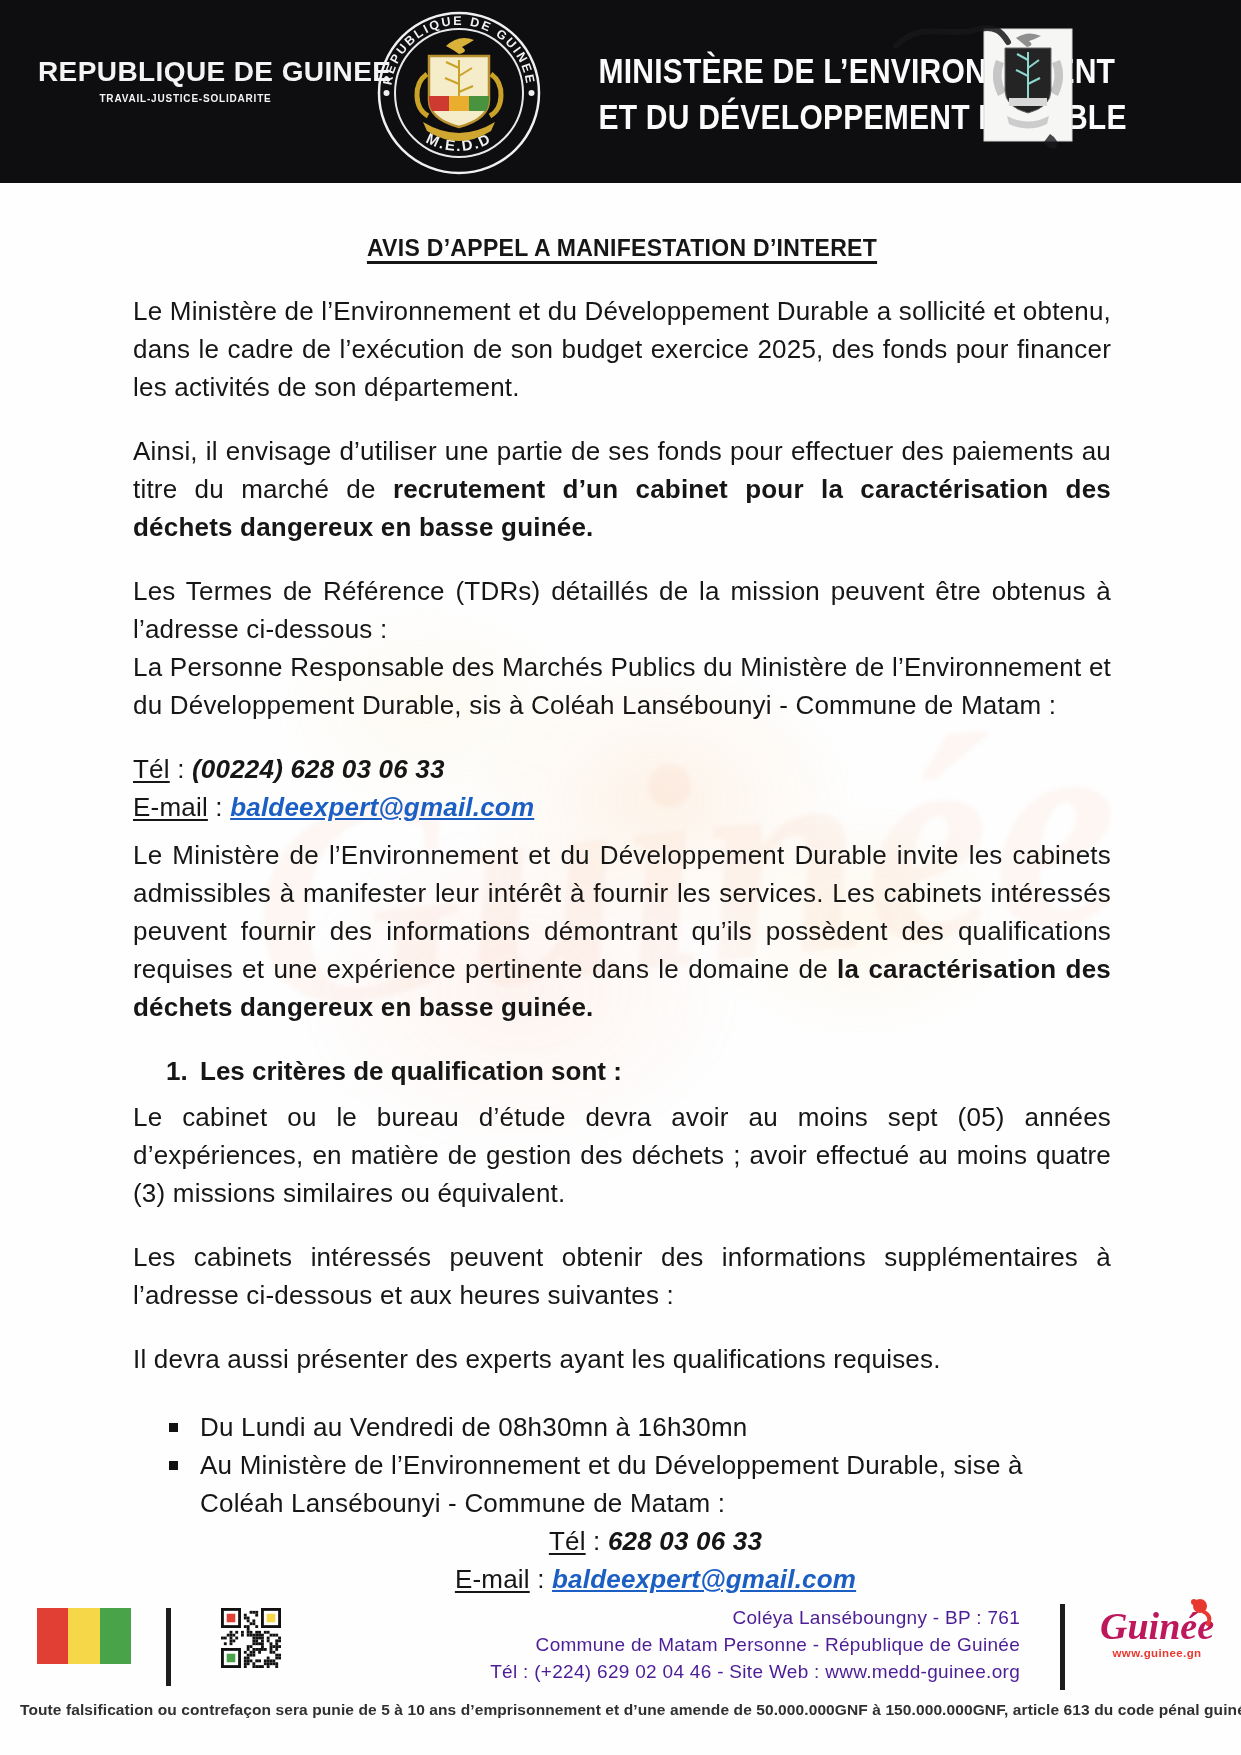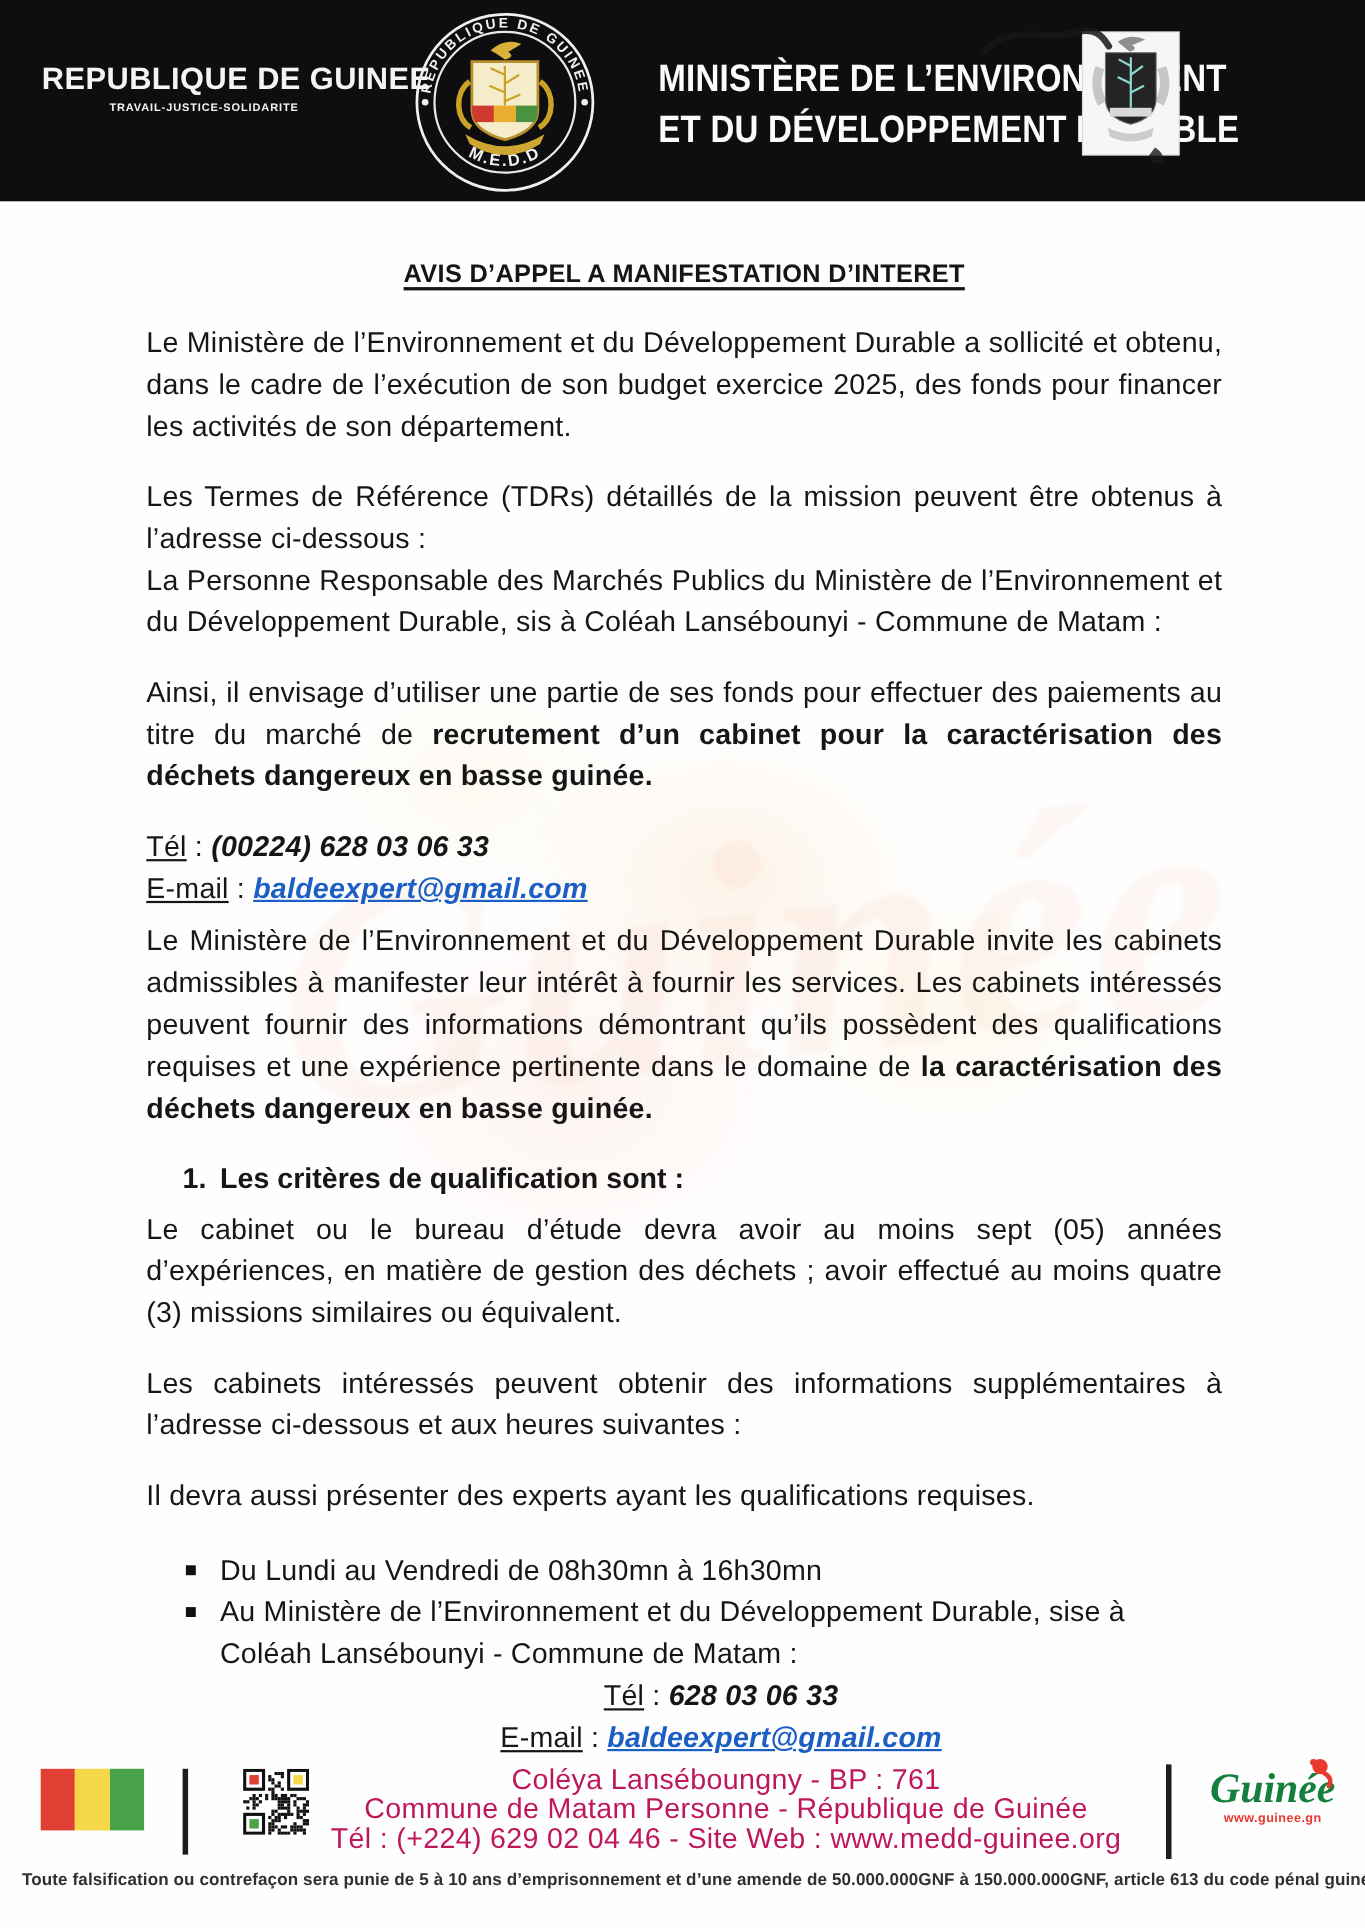--- a/index.html
+++ b/index.html
@@ -154,10 +154,10 @@
 
     <p class="par p1">Le Ministère de l’Environnement et du Développement Durable a sollicité et obtenu, dans le cadre de l’exécution de son budget exercice 2025, des fonds pour financer les activités de son département.</p>
 
+    <p class="par p2"><span>Ainsi, il envisage d’utiliser une partie de ses fonds pour effectuer des paiements au titre du marché de </span><span class="b">recrutement d’un cabinet pour la caractérisation des déchets dangereux en basse guinée.</span></p>
+
     <p class="par p3"><span>Les Termes de Référence (TDRs) détaillés de la mission peuvent être obtenus à l’adresse ci-dessous :</span><br>
       <span>La Personne Responsable des Marchés Publics du Ministère de l’Environnement et du Développement Durable, sis à Coléah Lansébounyi - Commune de Matam :</span></p>
-
-    <p class="par p2"><span>Ainsi, il envisage d’utiliser une partie de ses fonds pour effectuer des paiements au titre du marché de </span><span class="b">recrutement d’un cabinet pour la caractérisation des déchets dangereux en basse guinée.</span></p>
 
     <div class="contact-line"><span class="u">Tél</span><span> : </span><span class="tel-val">(00224) 628 03 06 33</span></div>
 

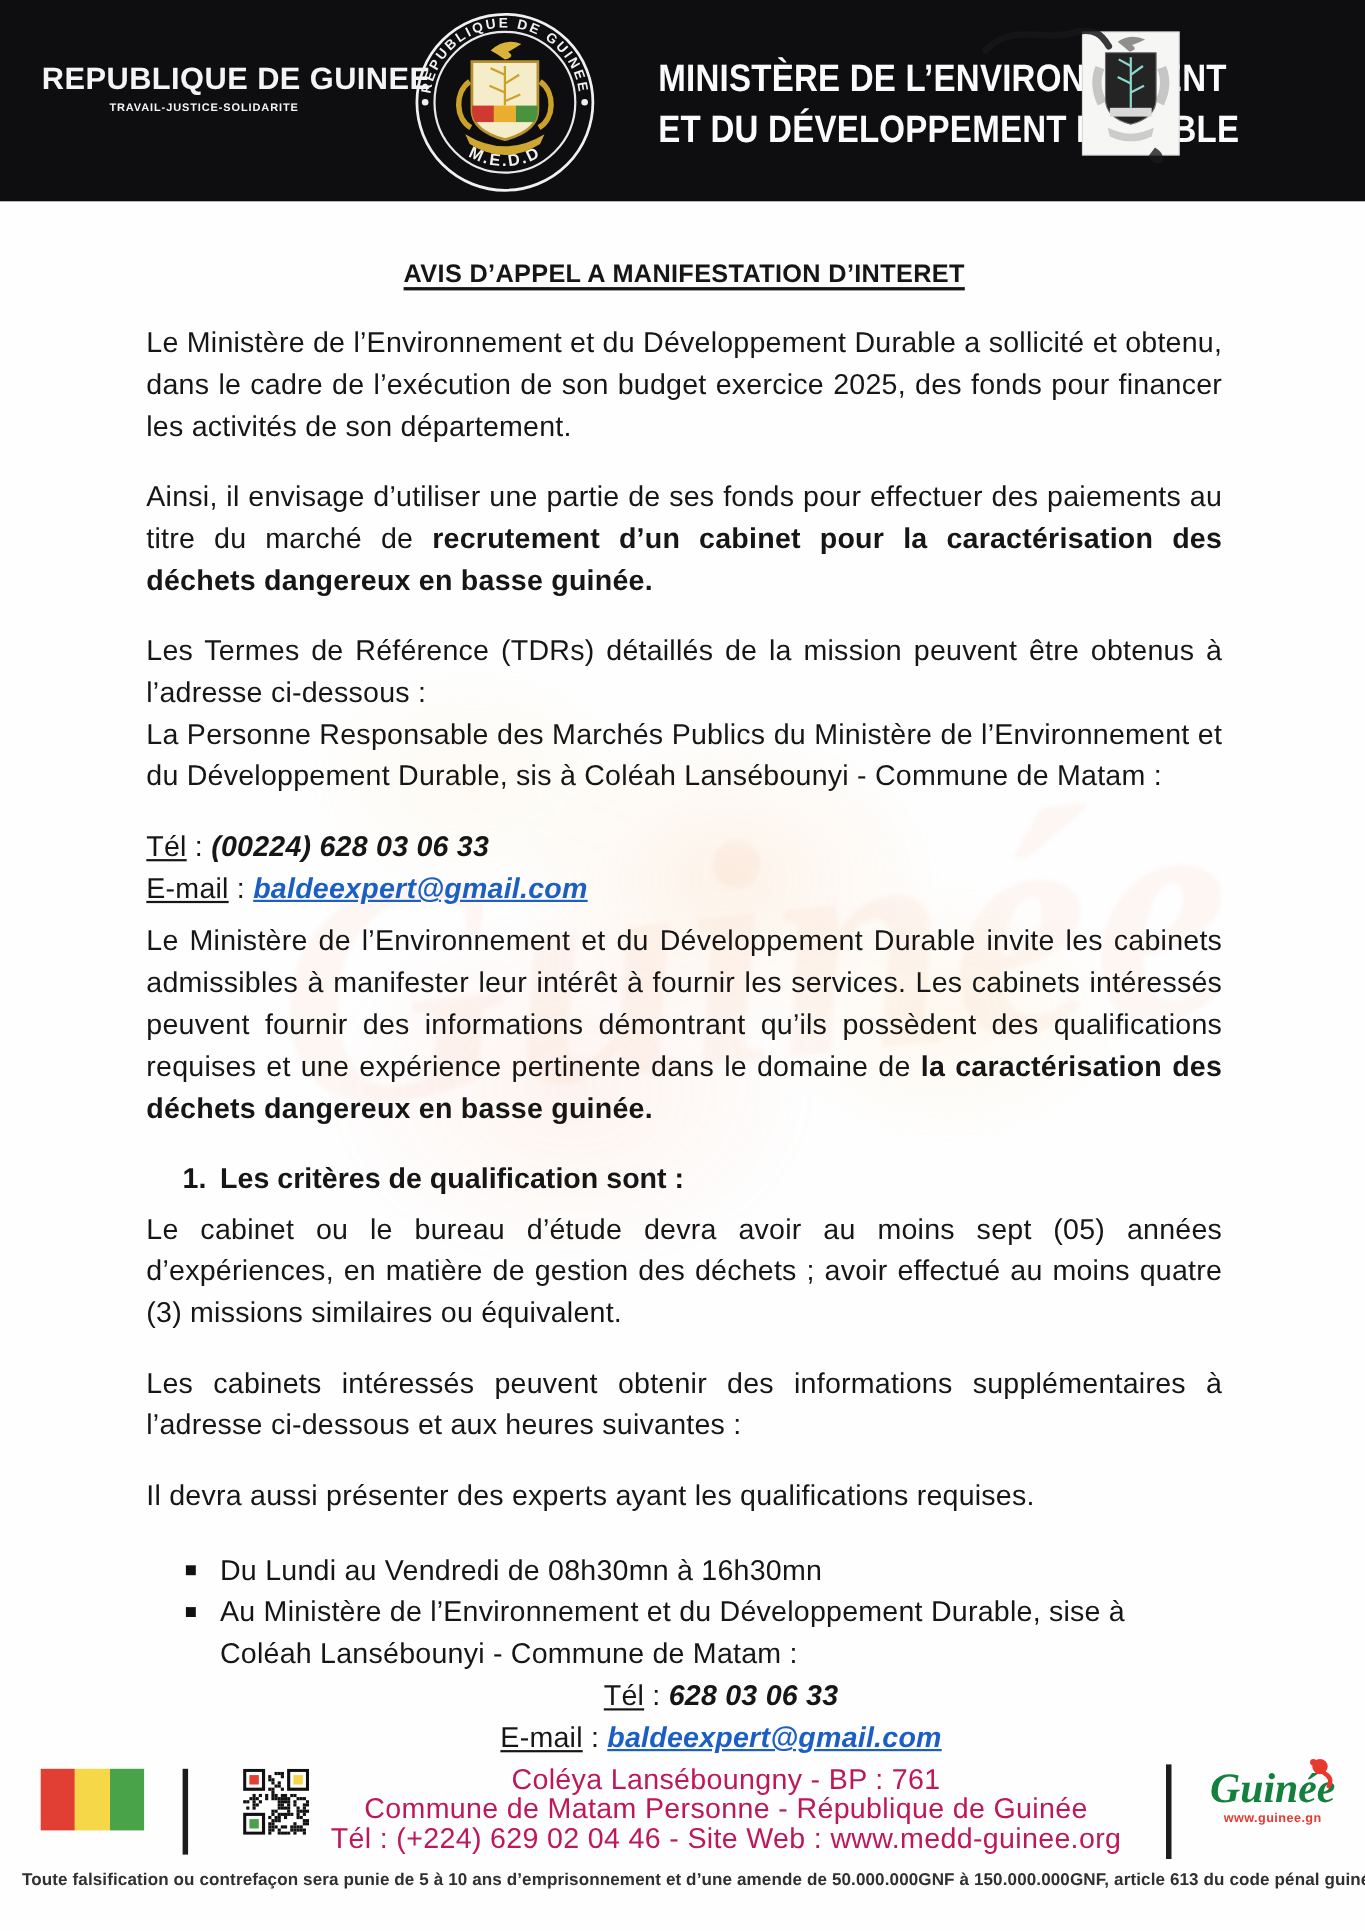--- a/index.html
+++ b/index.html
@@ -55,8 +55,8 @@
   .fbar1{left:166px;top:1608px;height:78px;}
   .fbar2{left:1060px;top:1604px;height:86px;}
   .qr{position:absolute;left:221px;top:1608px;z-index:1;}
-  .addr{position:absolute;left:300px;top:1604px;width:720px;text-align:center;color:#be185d;
-        font-size:26px;line-height:27px;letter-spacing:.3px;z-index:1;}
+  .addr{position:absolute;left:300px;top:1604px;width:720px;text-align:right;color:#4c1d95;
+        font-size:19px;line-height:27px;letter-spacing:.3px;z-index:1;}
   .brand{position:absolute;left:1082px;top:1606px;width:150px;text-align:center;z-index:1;}
   .brand .brand-word{font-family:"Liberation Serif",serif;font-style:italic;font-weight:800;
         font-size:38px;line-height:40px;}

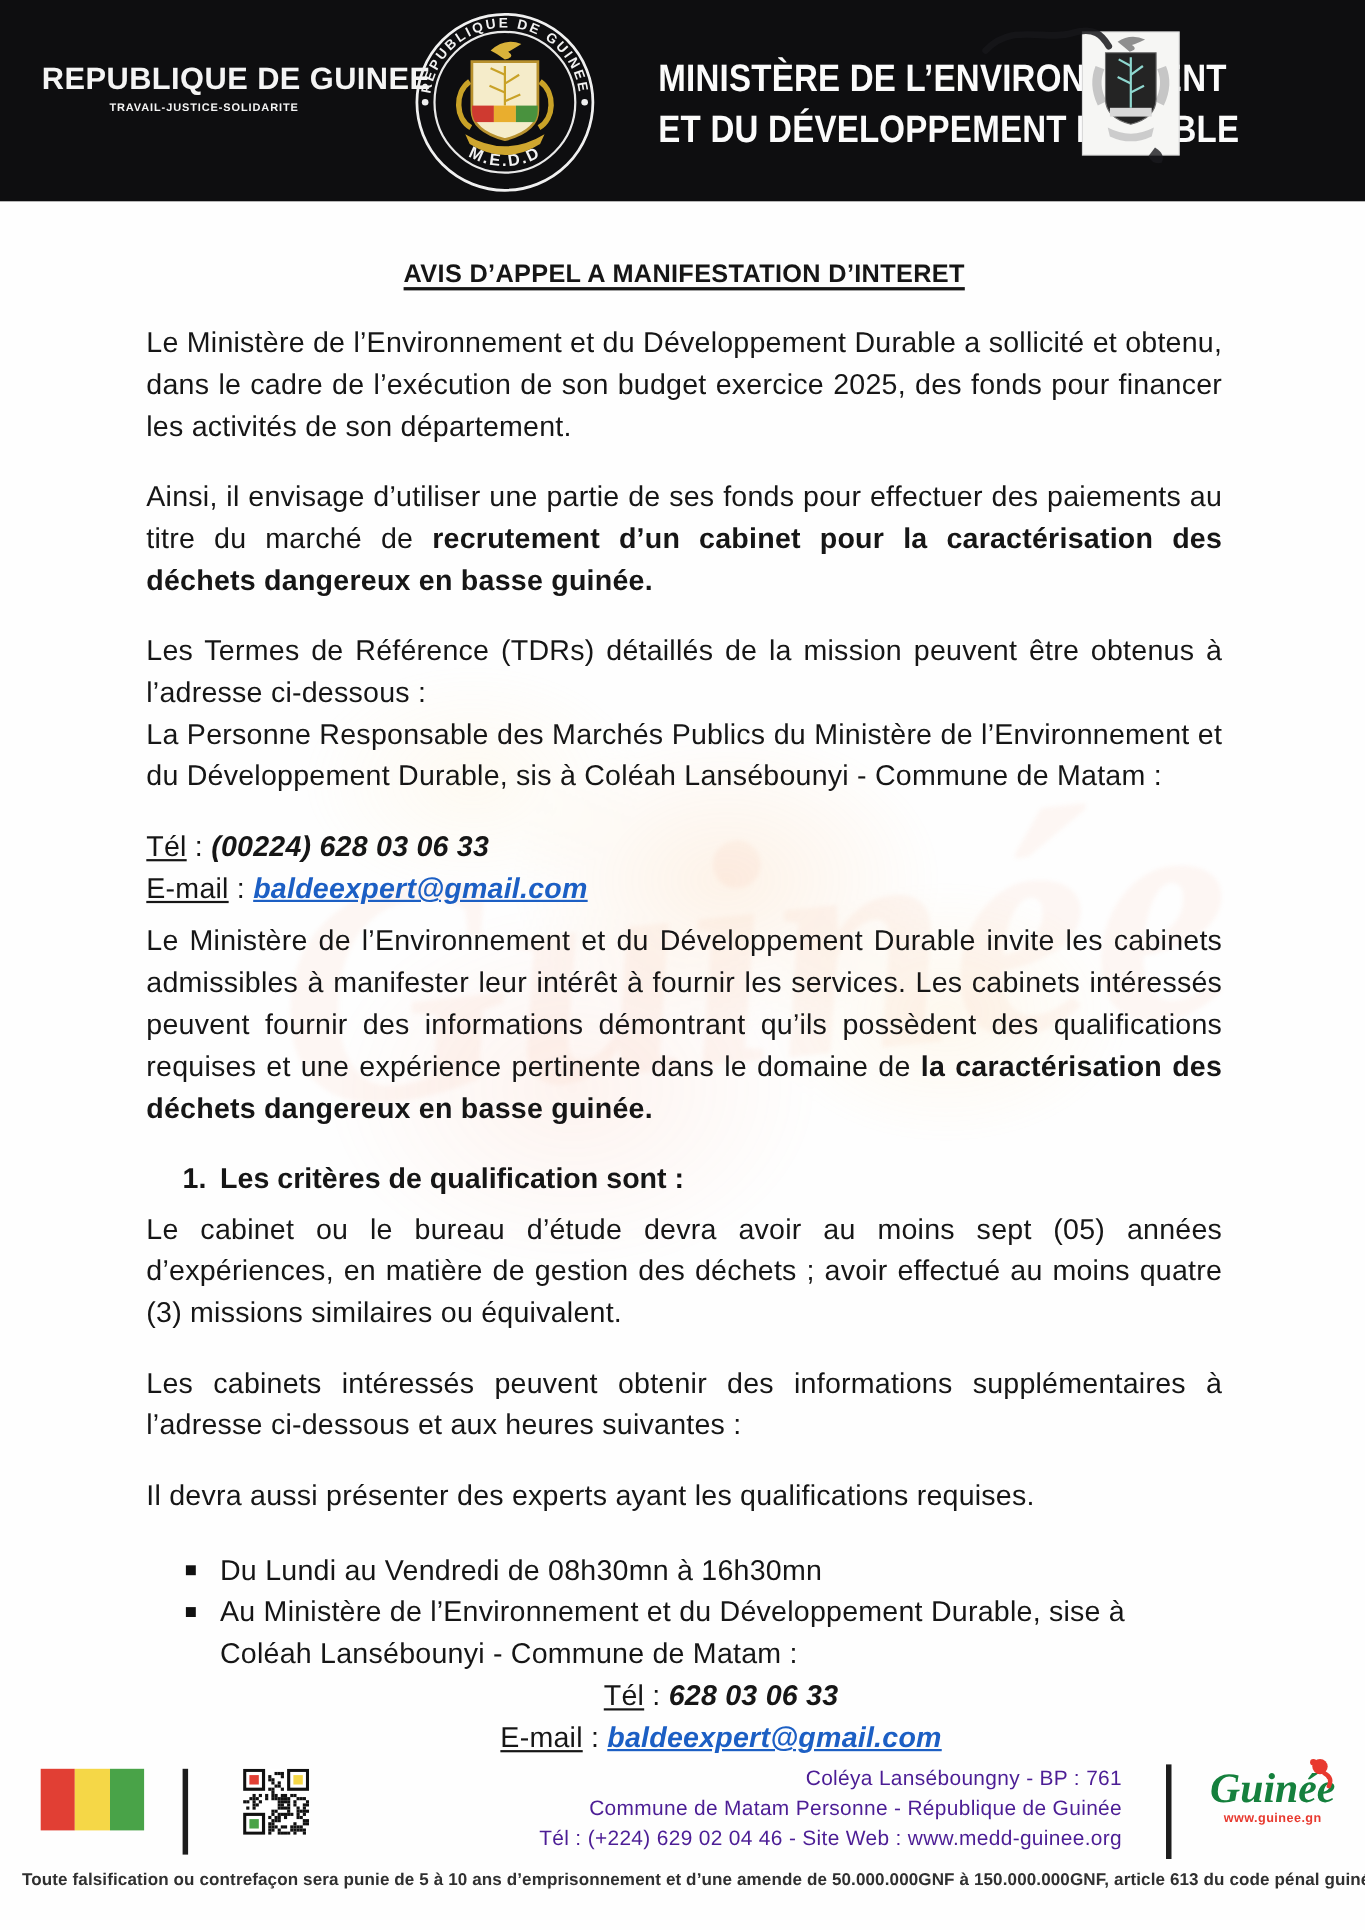--- a/index.html
+++ b/index.html
@@ -344,7 +344,7 @@
       <circle cx="18" cy="6" r="3" fill="#e8392f"></circle>
       <path d="M 28,16 q 8,4 4,12" stroke="#e8392f" stroke-width="4" fill="none" stroke-linecap="round"></path>
     </svg>
-    <div class="brand-word" style="color:#15803d">Guinée</div>
+    <div class="brand-word" style="color:#be185d">Guinée</div>
     <div class="brand-site" style="color:#e8392f">www.guinee.gn</div>
   </div>
 

